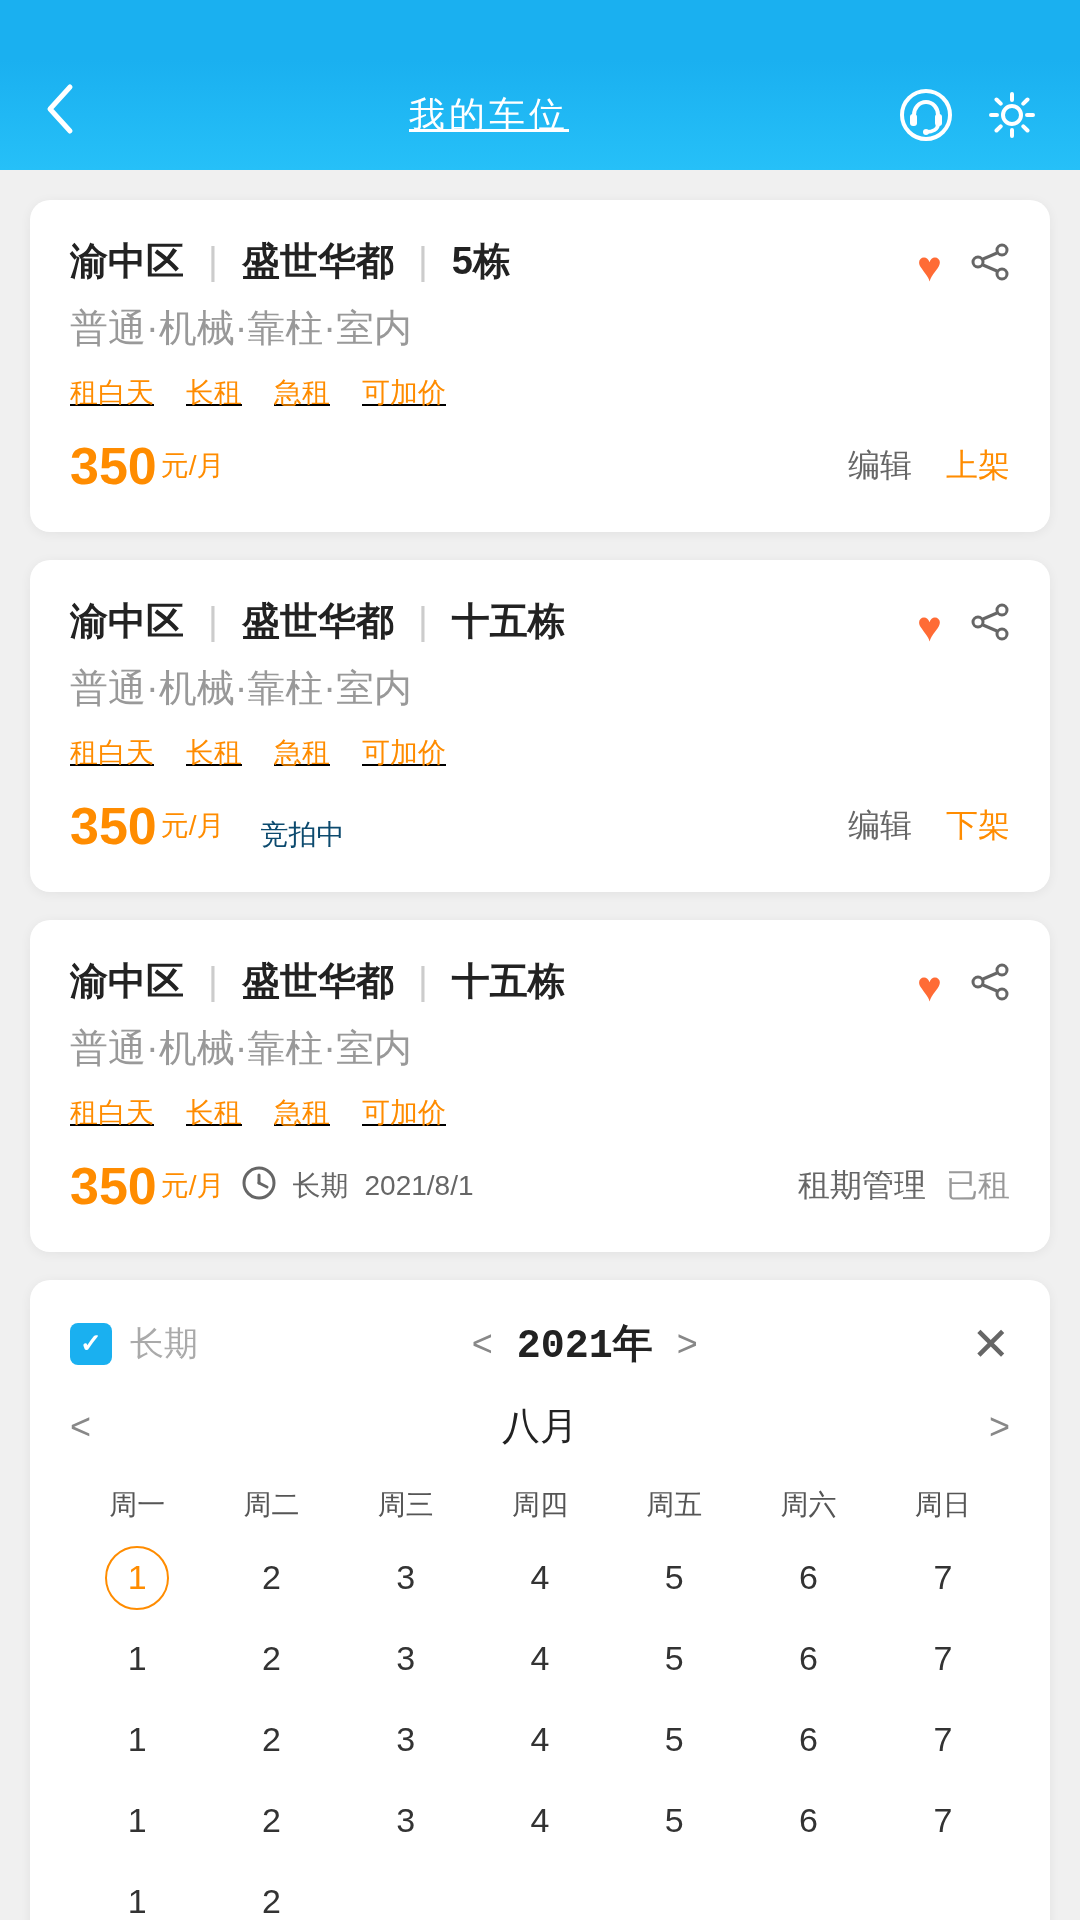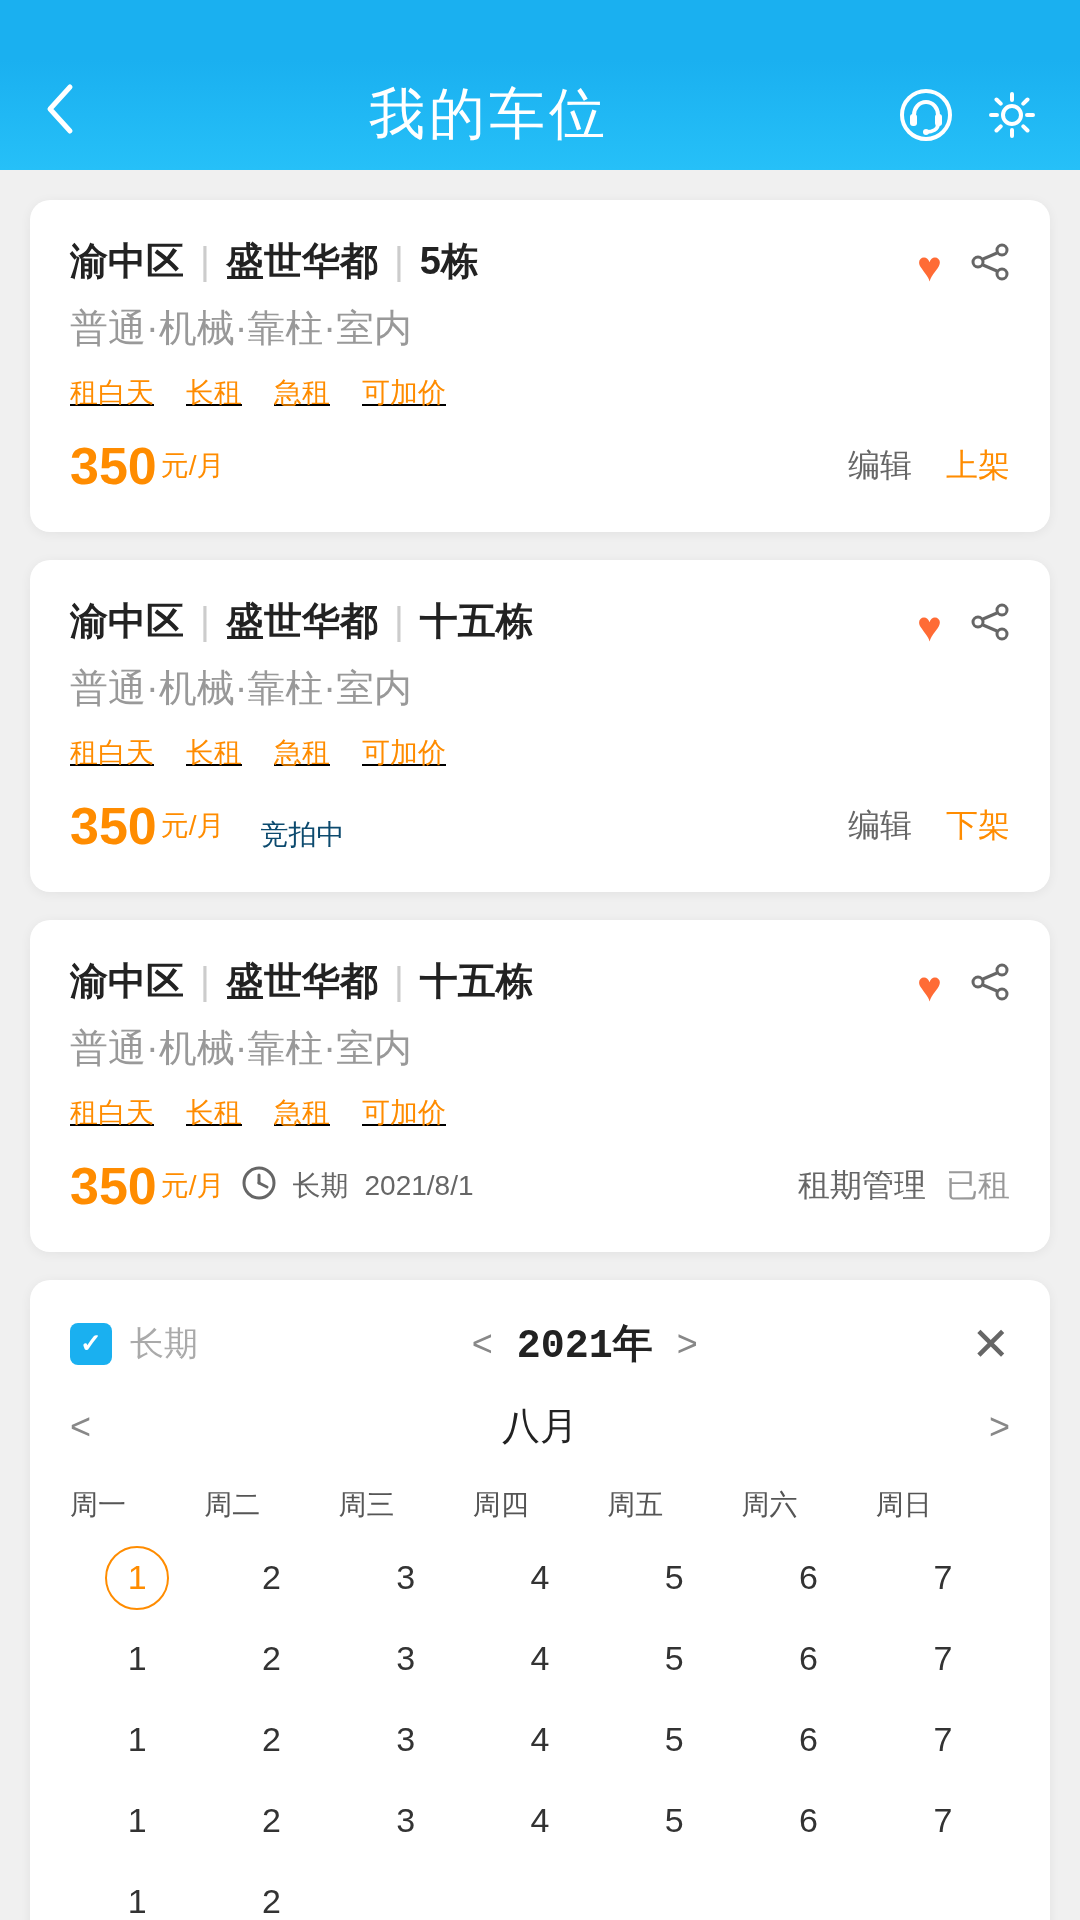--- a/index.html
+++ b/index.html
@@ -28,10 +28,11 @@
       padding: 0 40px;
     }
     .header-title {
-      font-size: 56px;
+      font-size: 36px;
       color: #fff;
       font-weight: 500;
       letter-spacing: 4px;
+      text-decoration: underline;
     }
     .header-icons {
       display: flex;

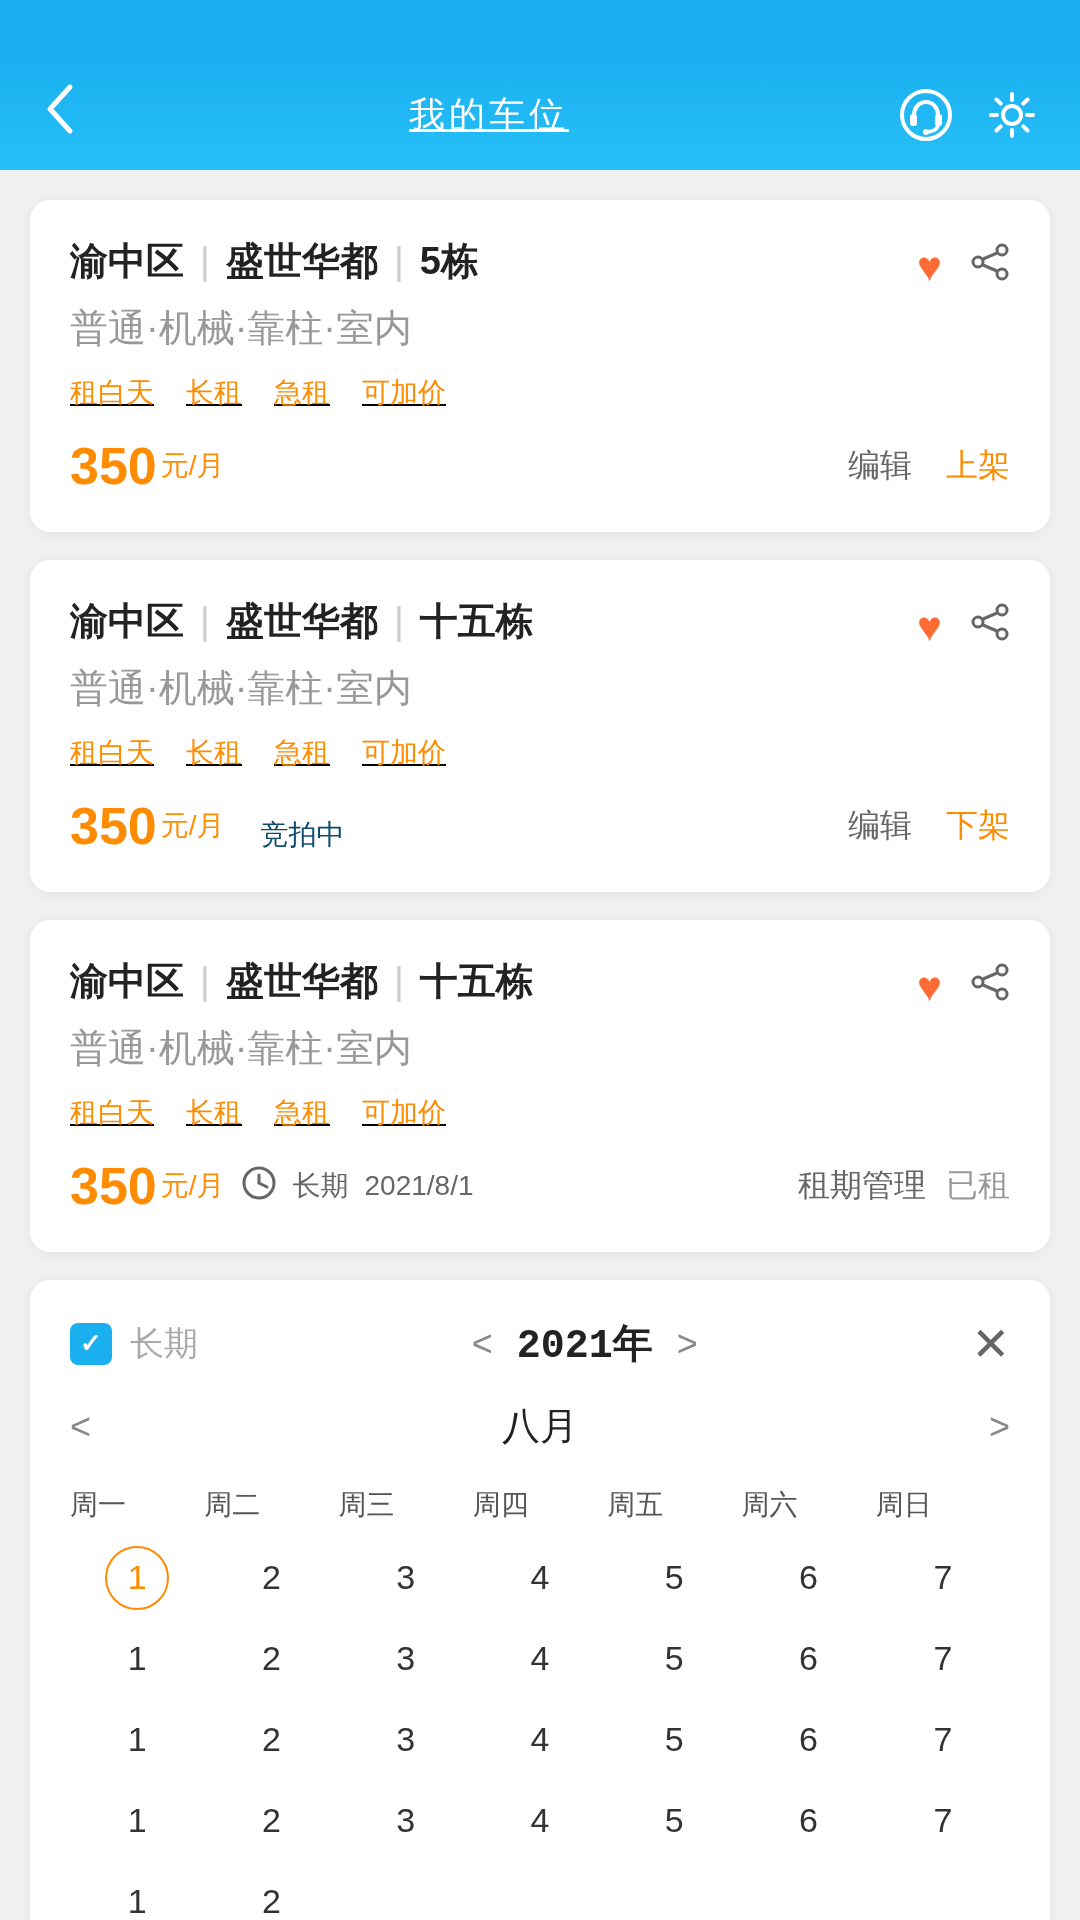--- a/index.html
+++ b/index.html
@@ -81,7 +81,7 @@
       font-weight: 600;
       display: flex;
       align-items: center;
-      gap: 16px;
+      gap: 24px;
     }
     .card-title .divider {
       color: #ccc;

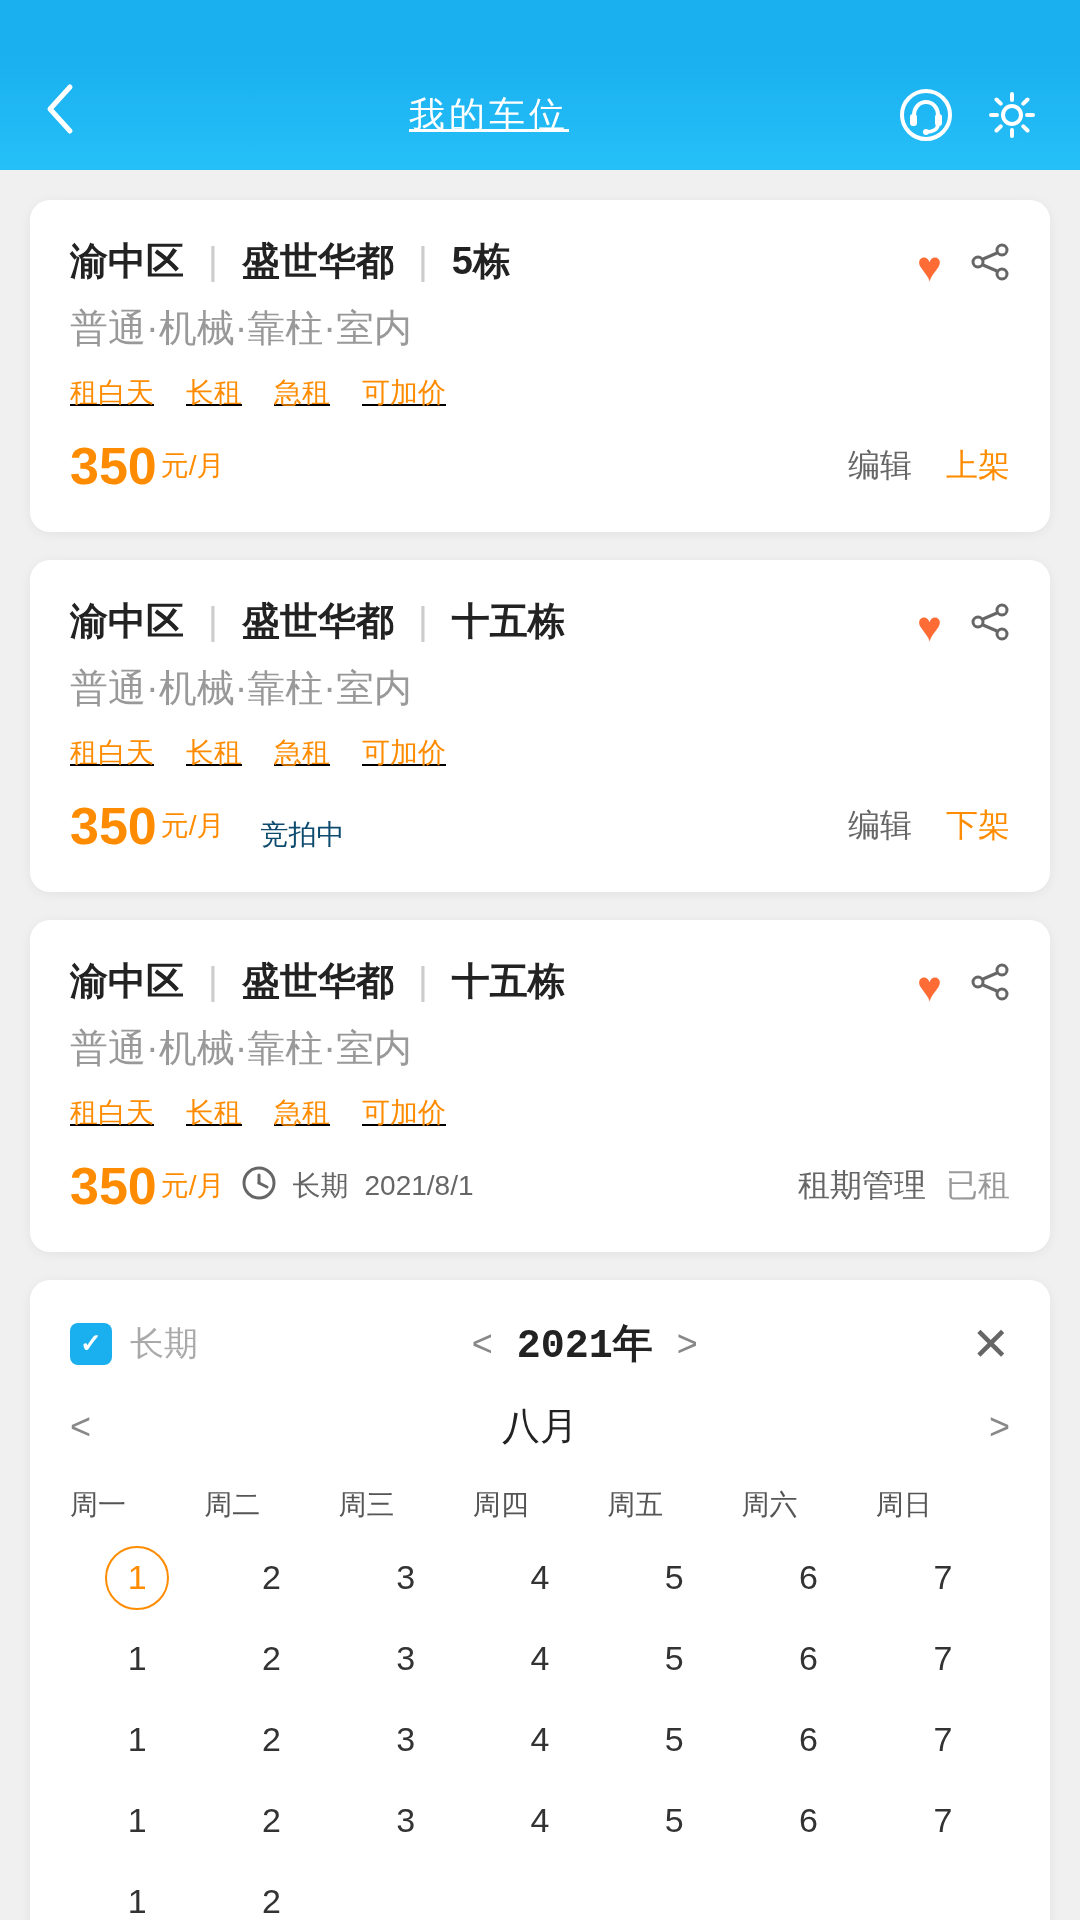--- a/index.html
+++ b/index.html
@@ -252,6 +252,7 @@
       margin-bottom: 10px;
     }
     .cal-weekday {
+      text-align: center;
       font-size: 28px;
       color: #555;
       padding: 10px 0;

